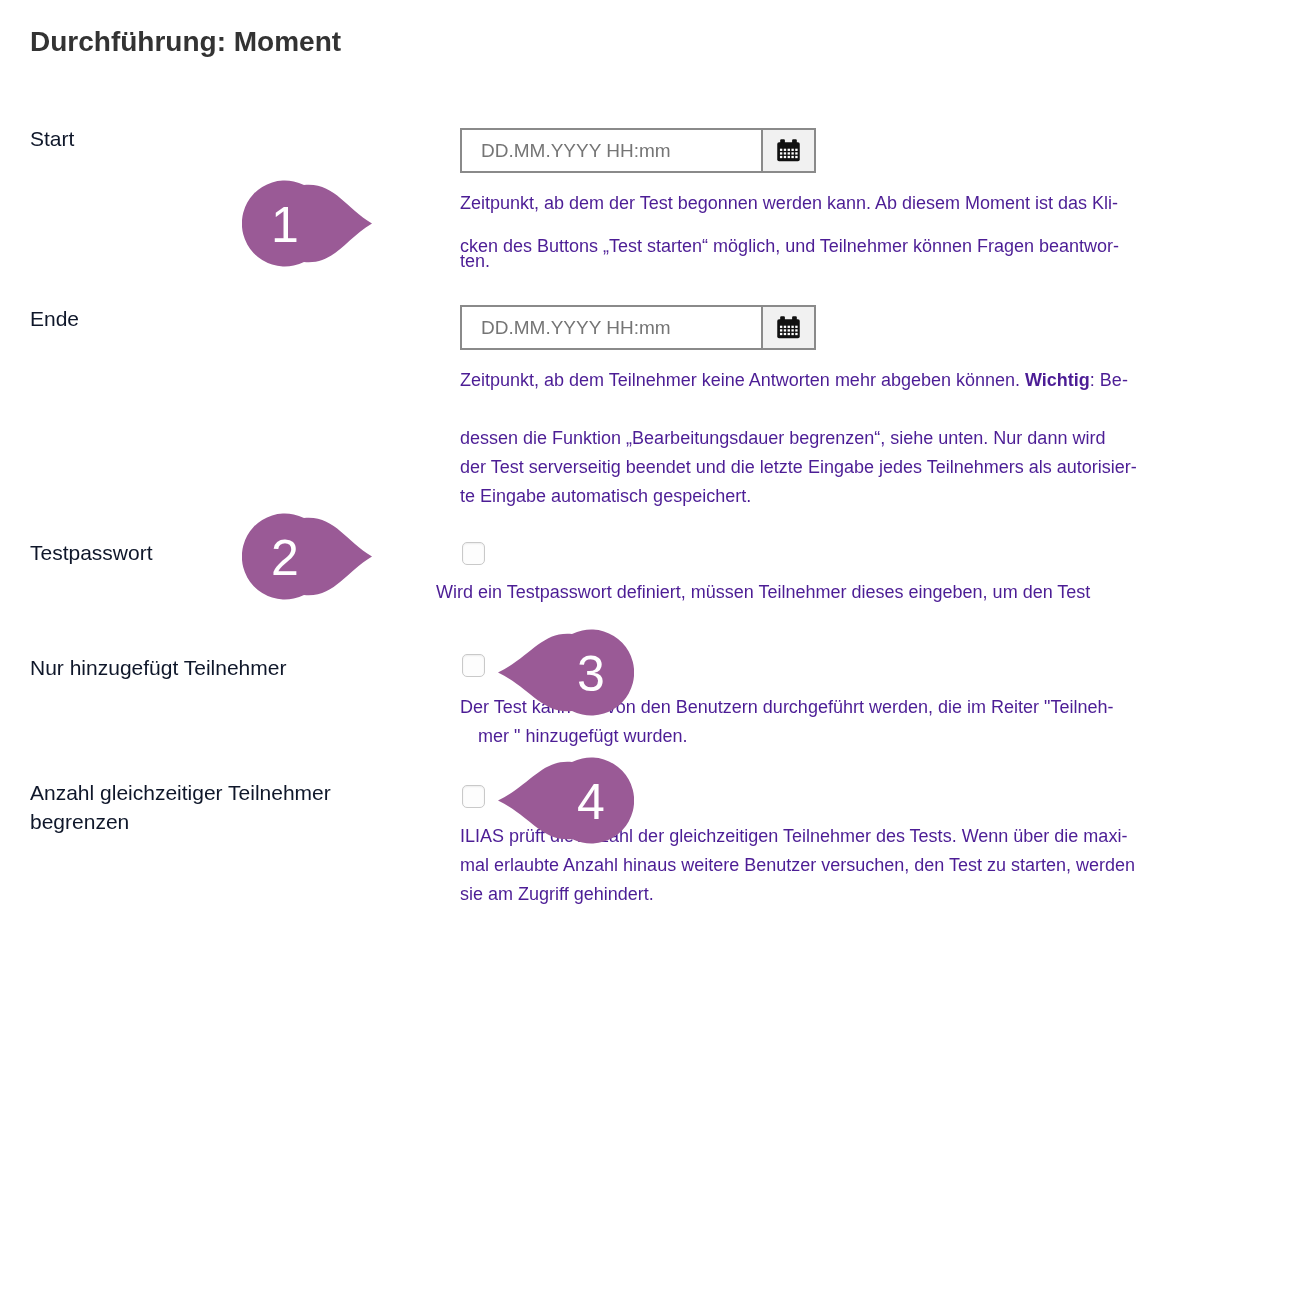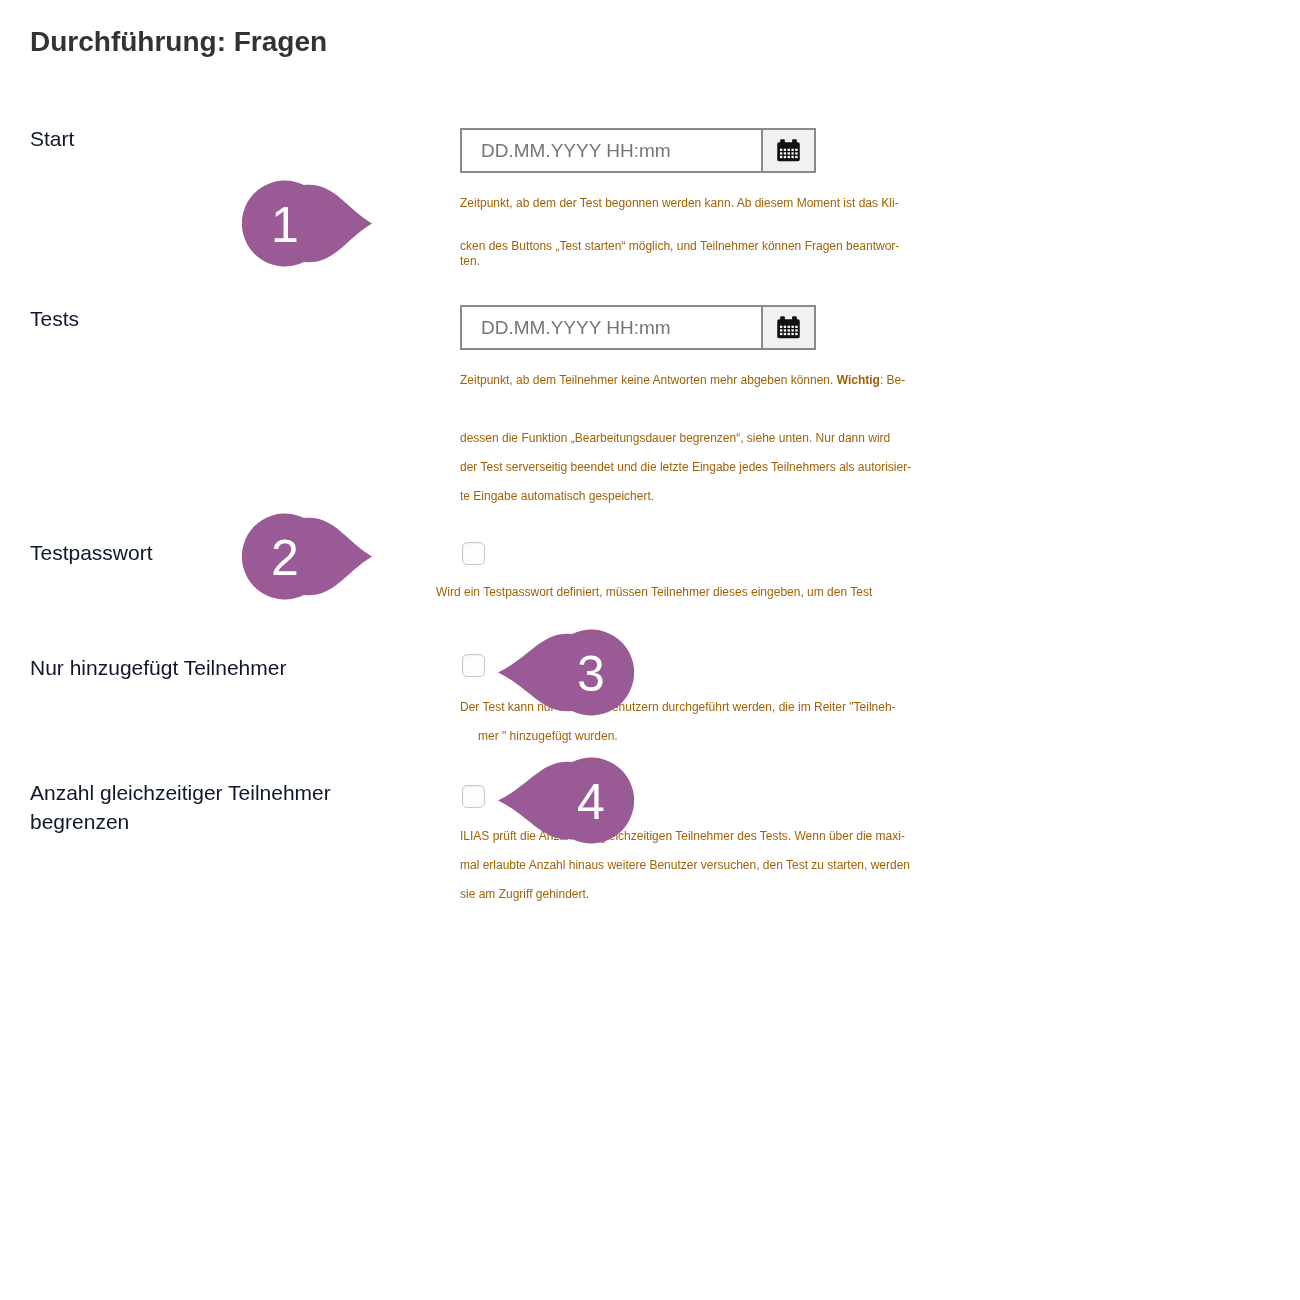--- a/index.html
+++ b/index.html
@@ -47,7 +47,7 @@
 
 <div class="page">
 
-  <h1 class="abs title" style="margin:0">Durchführung: Fragen</h1>
+  <h1 class="abs title" style="margin:0">Durchführung: Moment</h1>
 
   <div class="abs rowlabel" style="left:30px;top:124px">Start</div>
 

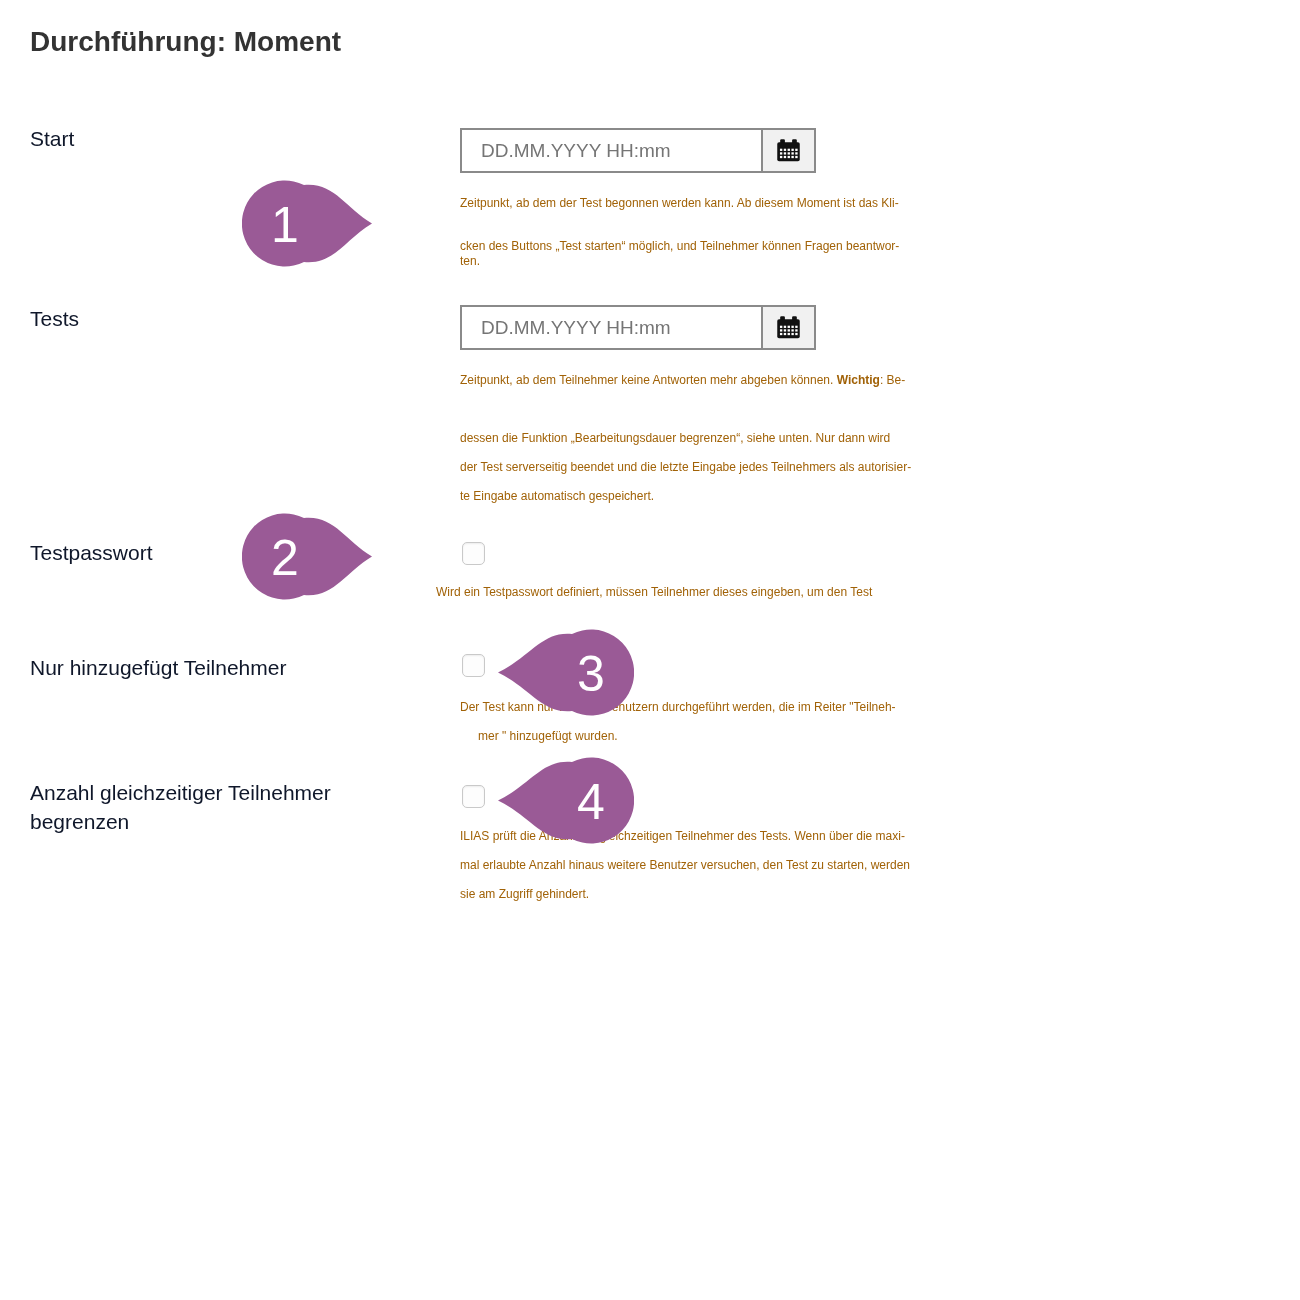--- a/index.html
+++ b/index.html
@@ -16,7 +16,7 @@
   }
   .wraplabel{width:370px;}
   .hline{
-    font-size:12px;line-height:29px;color:#a16207;white-space:nowrap;
+    font-size:18px;line-height:29px;color:#4c1d95;white-space:nowrap;
   }
   .hline .b{font-weight:700;}
   .dategrp{display:flex;align-items:stretch;height:45px;}

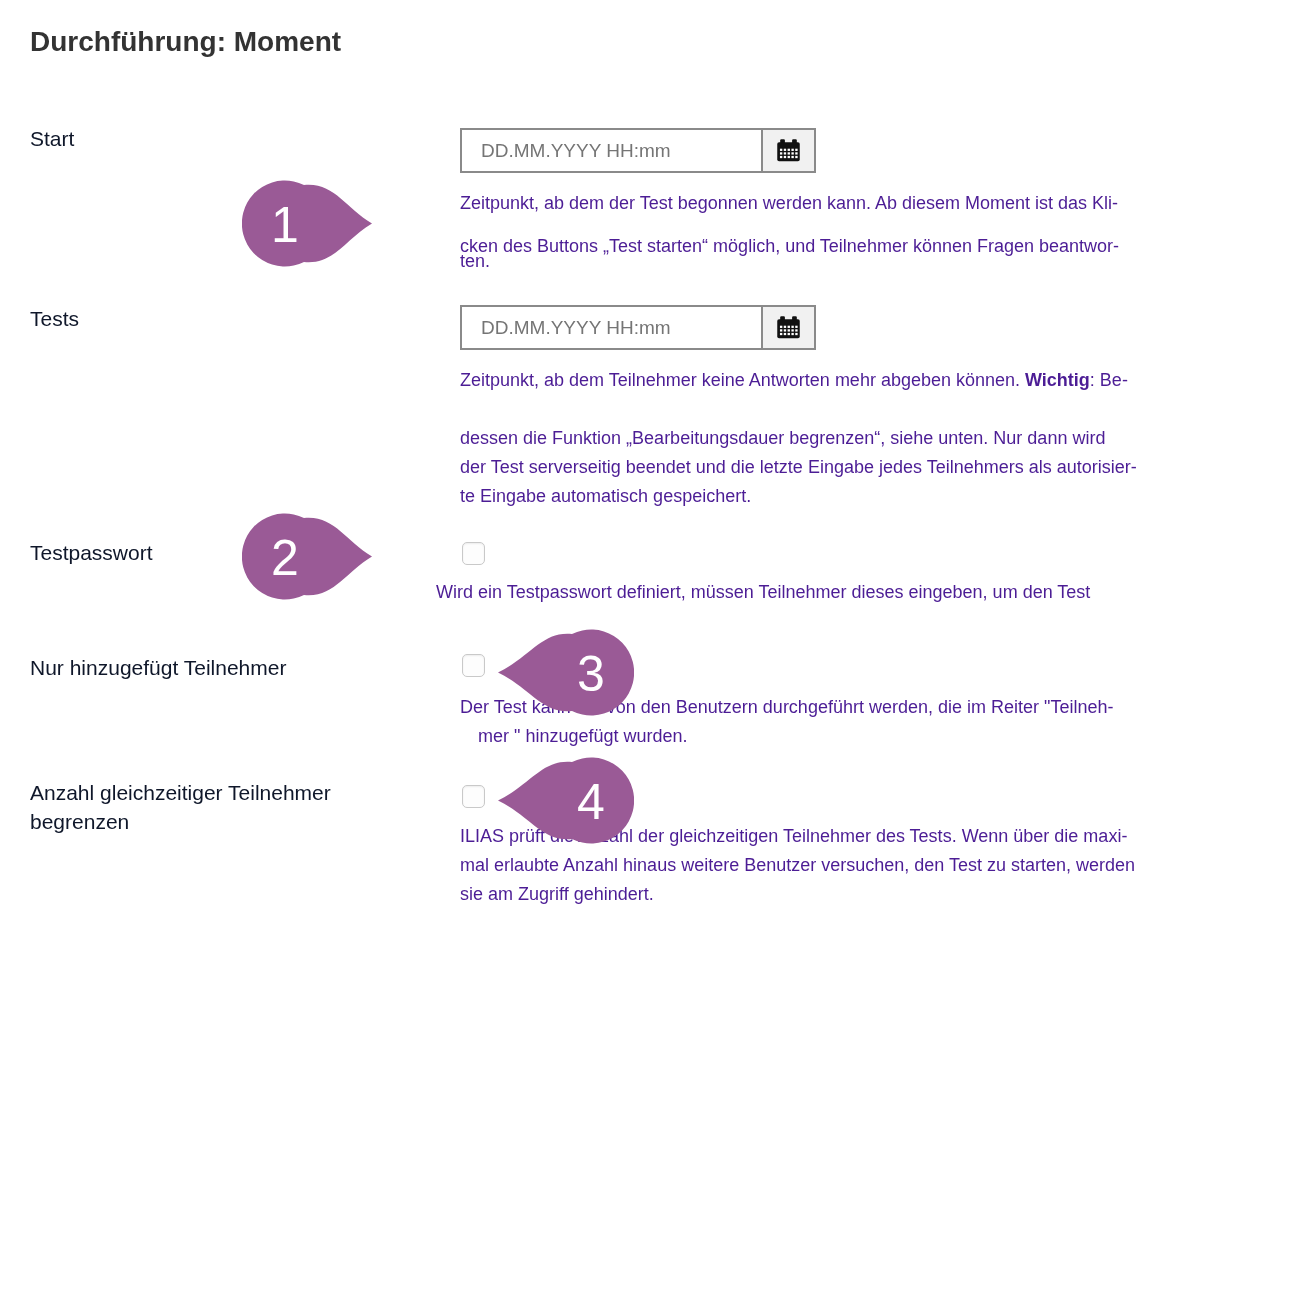--- a/index.html
+++ b/index.html
@@ -83,7 +83,7 @@
   <div class="abs hline" style="left:460px;top:232px">cken des Buttons „Test starten“ möglich, und Teilnehmer können Fragen beantwor-</div>
   <div class="abs hline" style="left:460px;top:247px">ten.</div>
 
-  <div class="abs rowlabel" style="left:30px;top:304px">Tests</div>
+  <div class="abs rowlabel" style="left:30px;top:304px">Ende</div>
 
   <div class="abs dategrp" style="left:460px;top:305px">
     <input type="text" class="dateinput" placeholder="DD.MM.YYYY HH:mm" style="">

